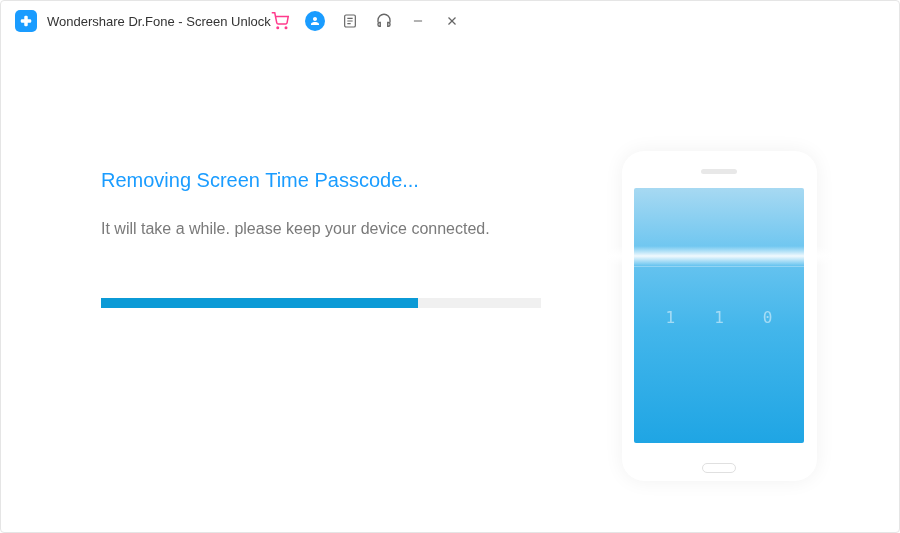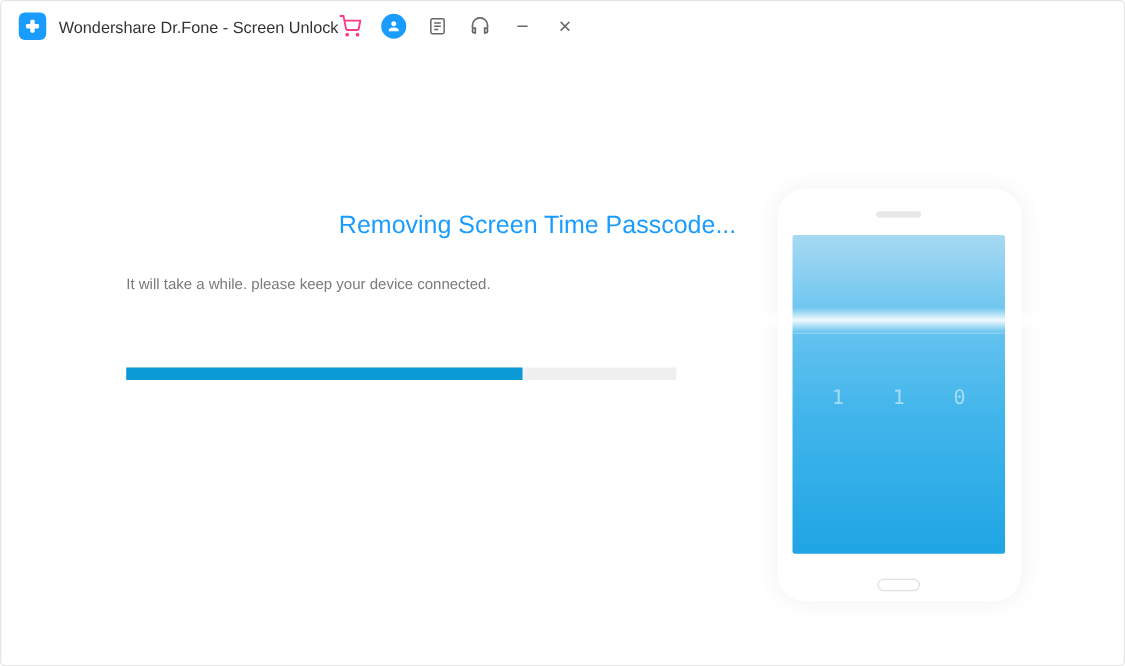--- a/index.html
+++ b/index.html
@@ -85,7 +85,6 @@
       color: #1a9cff;
       font-weight: 400;
       margin-bottom: 28px;
-      text-align: right;
     }
     .subtext {
       font-size: 12px;

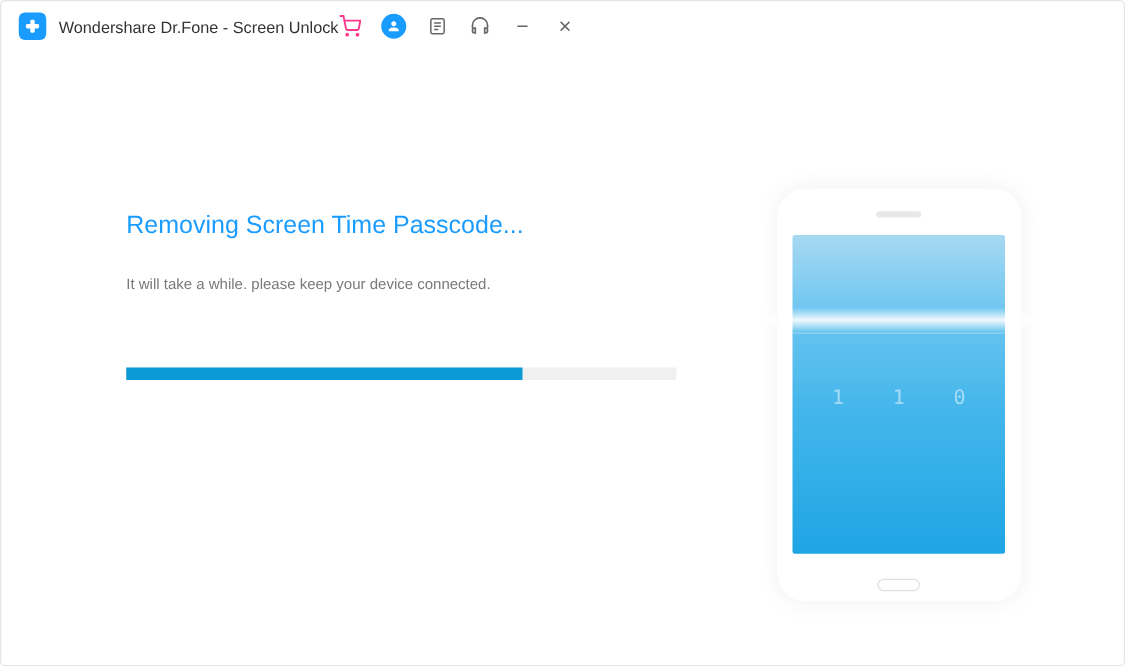--- a/index.html
+++ b/index.html
@@ -87,7 +87,7 @@
       margin-bottom: 28px;
     }
     .subtext {
-      font-size: 12px;
+      font-size: 16px;
       color: #7a7a7a;
       margin-bottom: 60px;
     }

